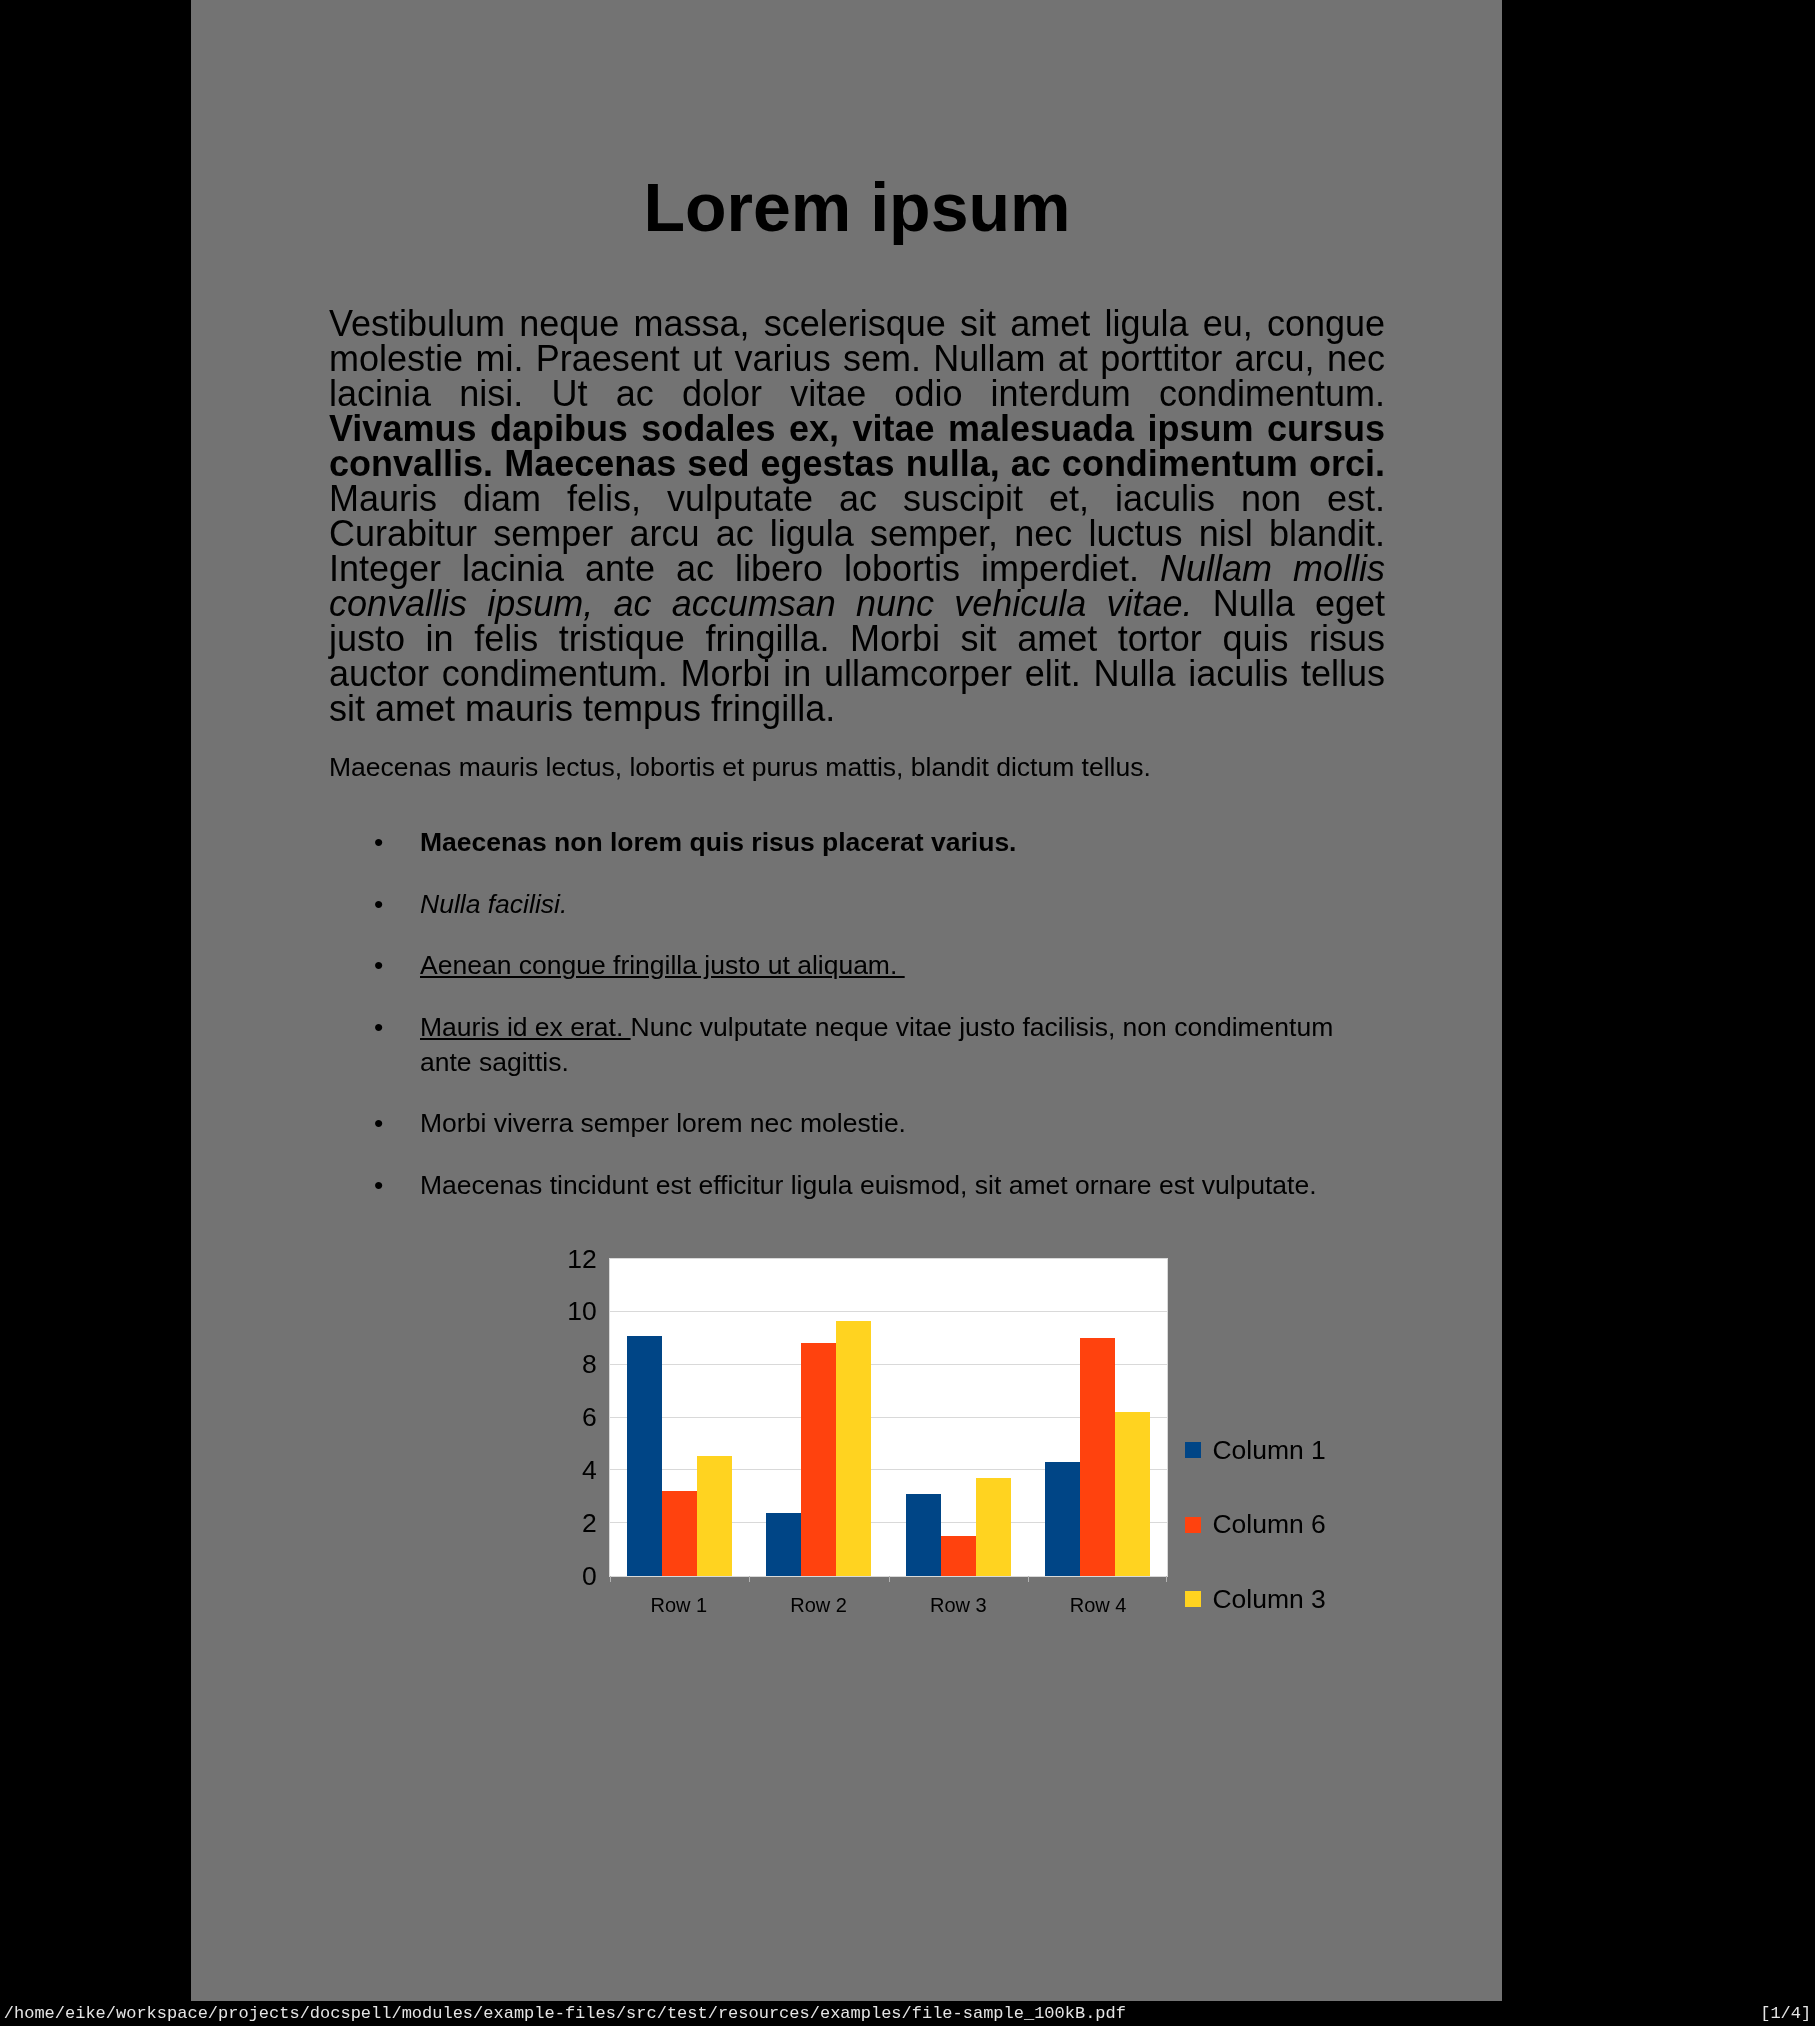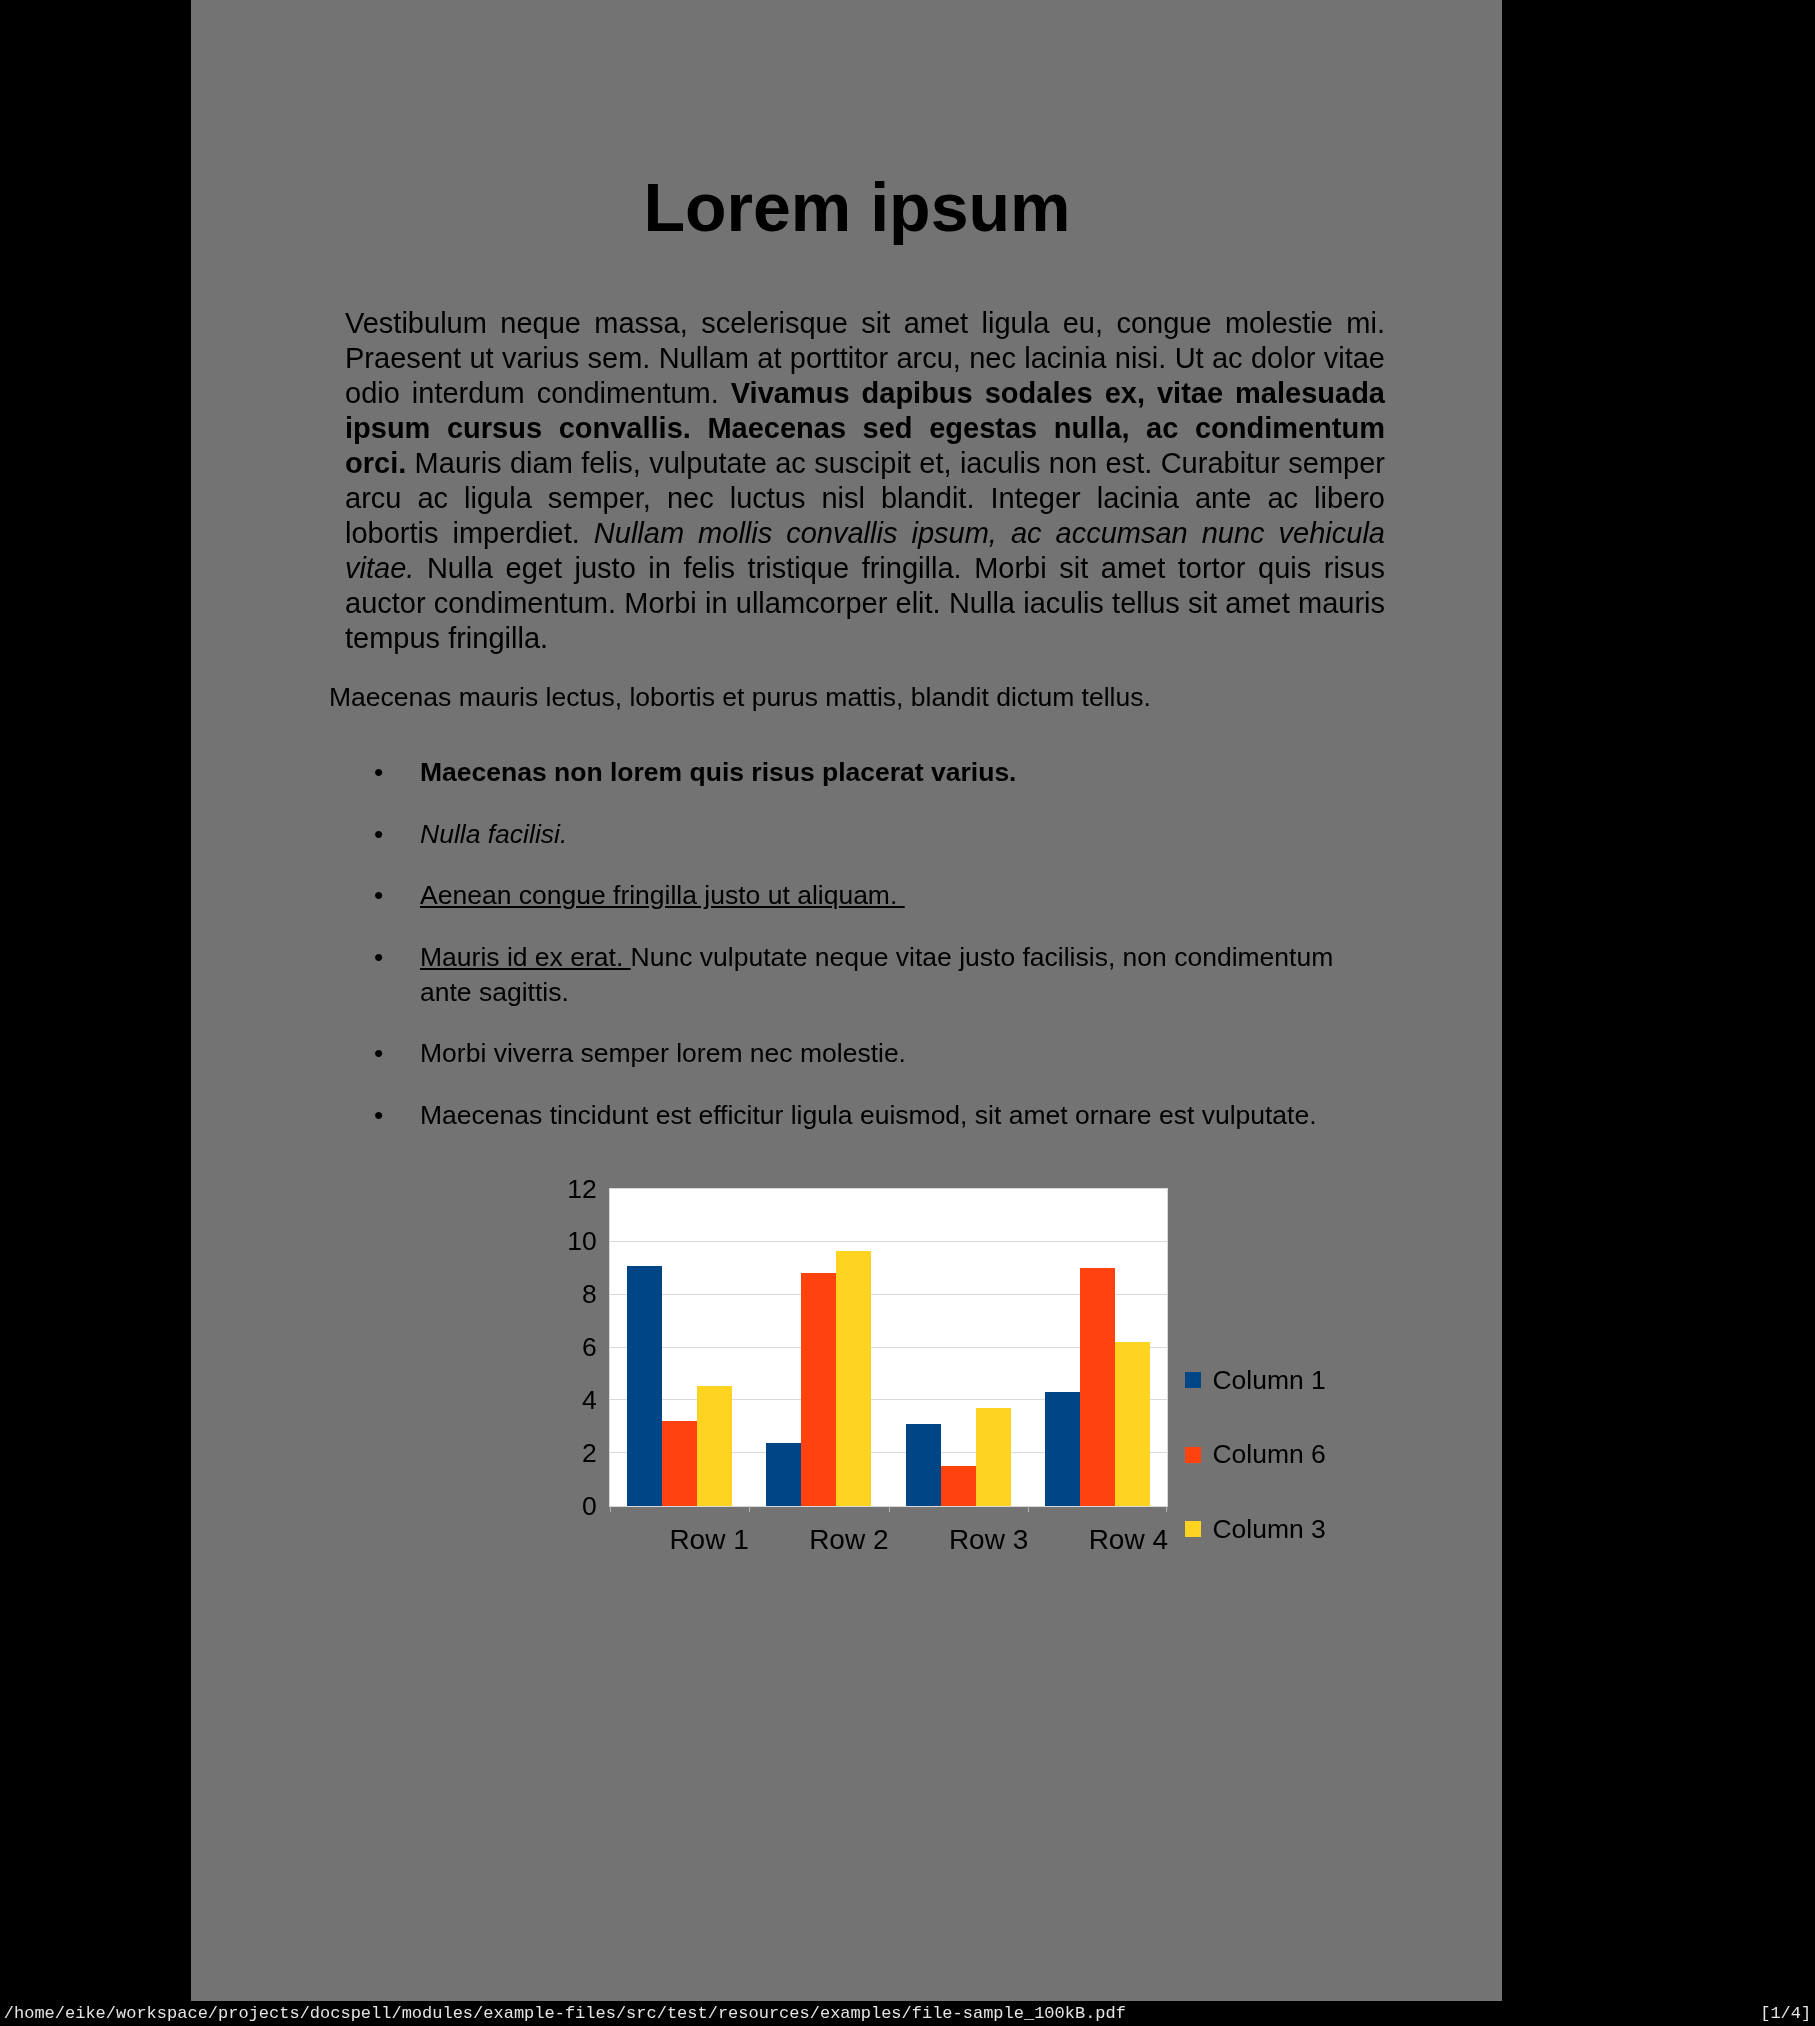--- a/index.html
+++ b/index.html
@@ -29,8 +29,8 @@
     line-height:48px; text-indent:68px;
   }
   .para {
-    margin:61px 0 0 16px;
-    font-size:29px; line-height:35px;
+    margin:61px 0 0 0;
+    font-size:36px; line-height:35px;
     text-align:justify;
   }
   .para2 { margin:24.6px 0 0 0; font-size:26.5px; line-height:35px; }

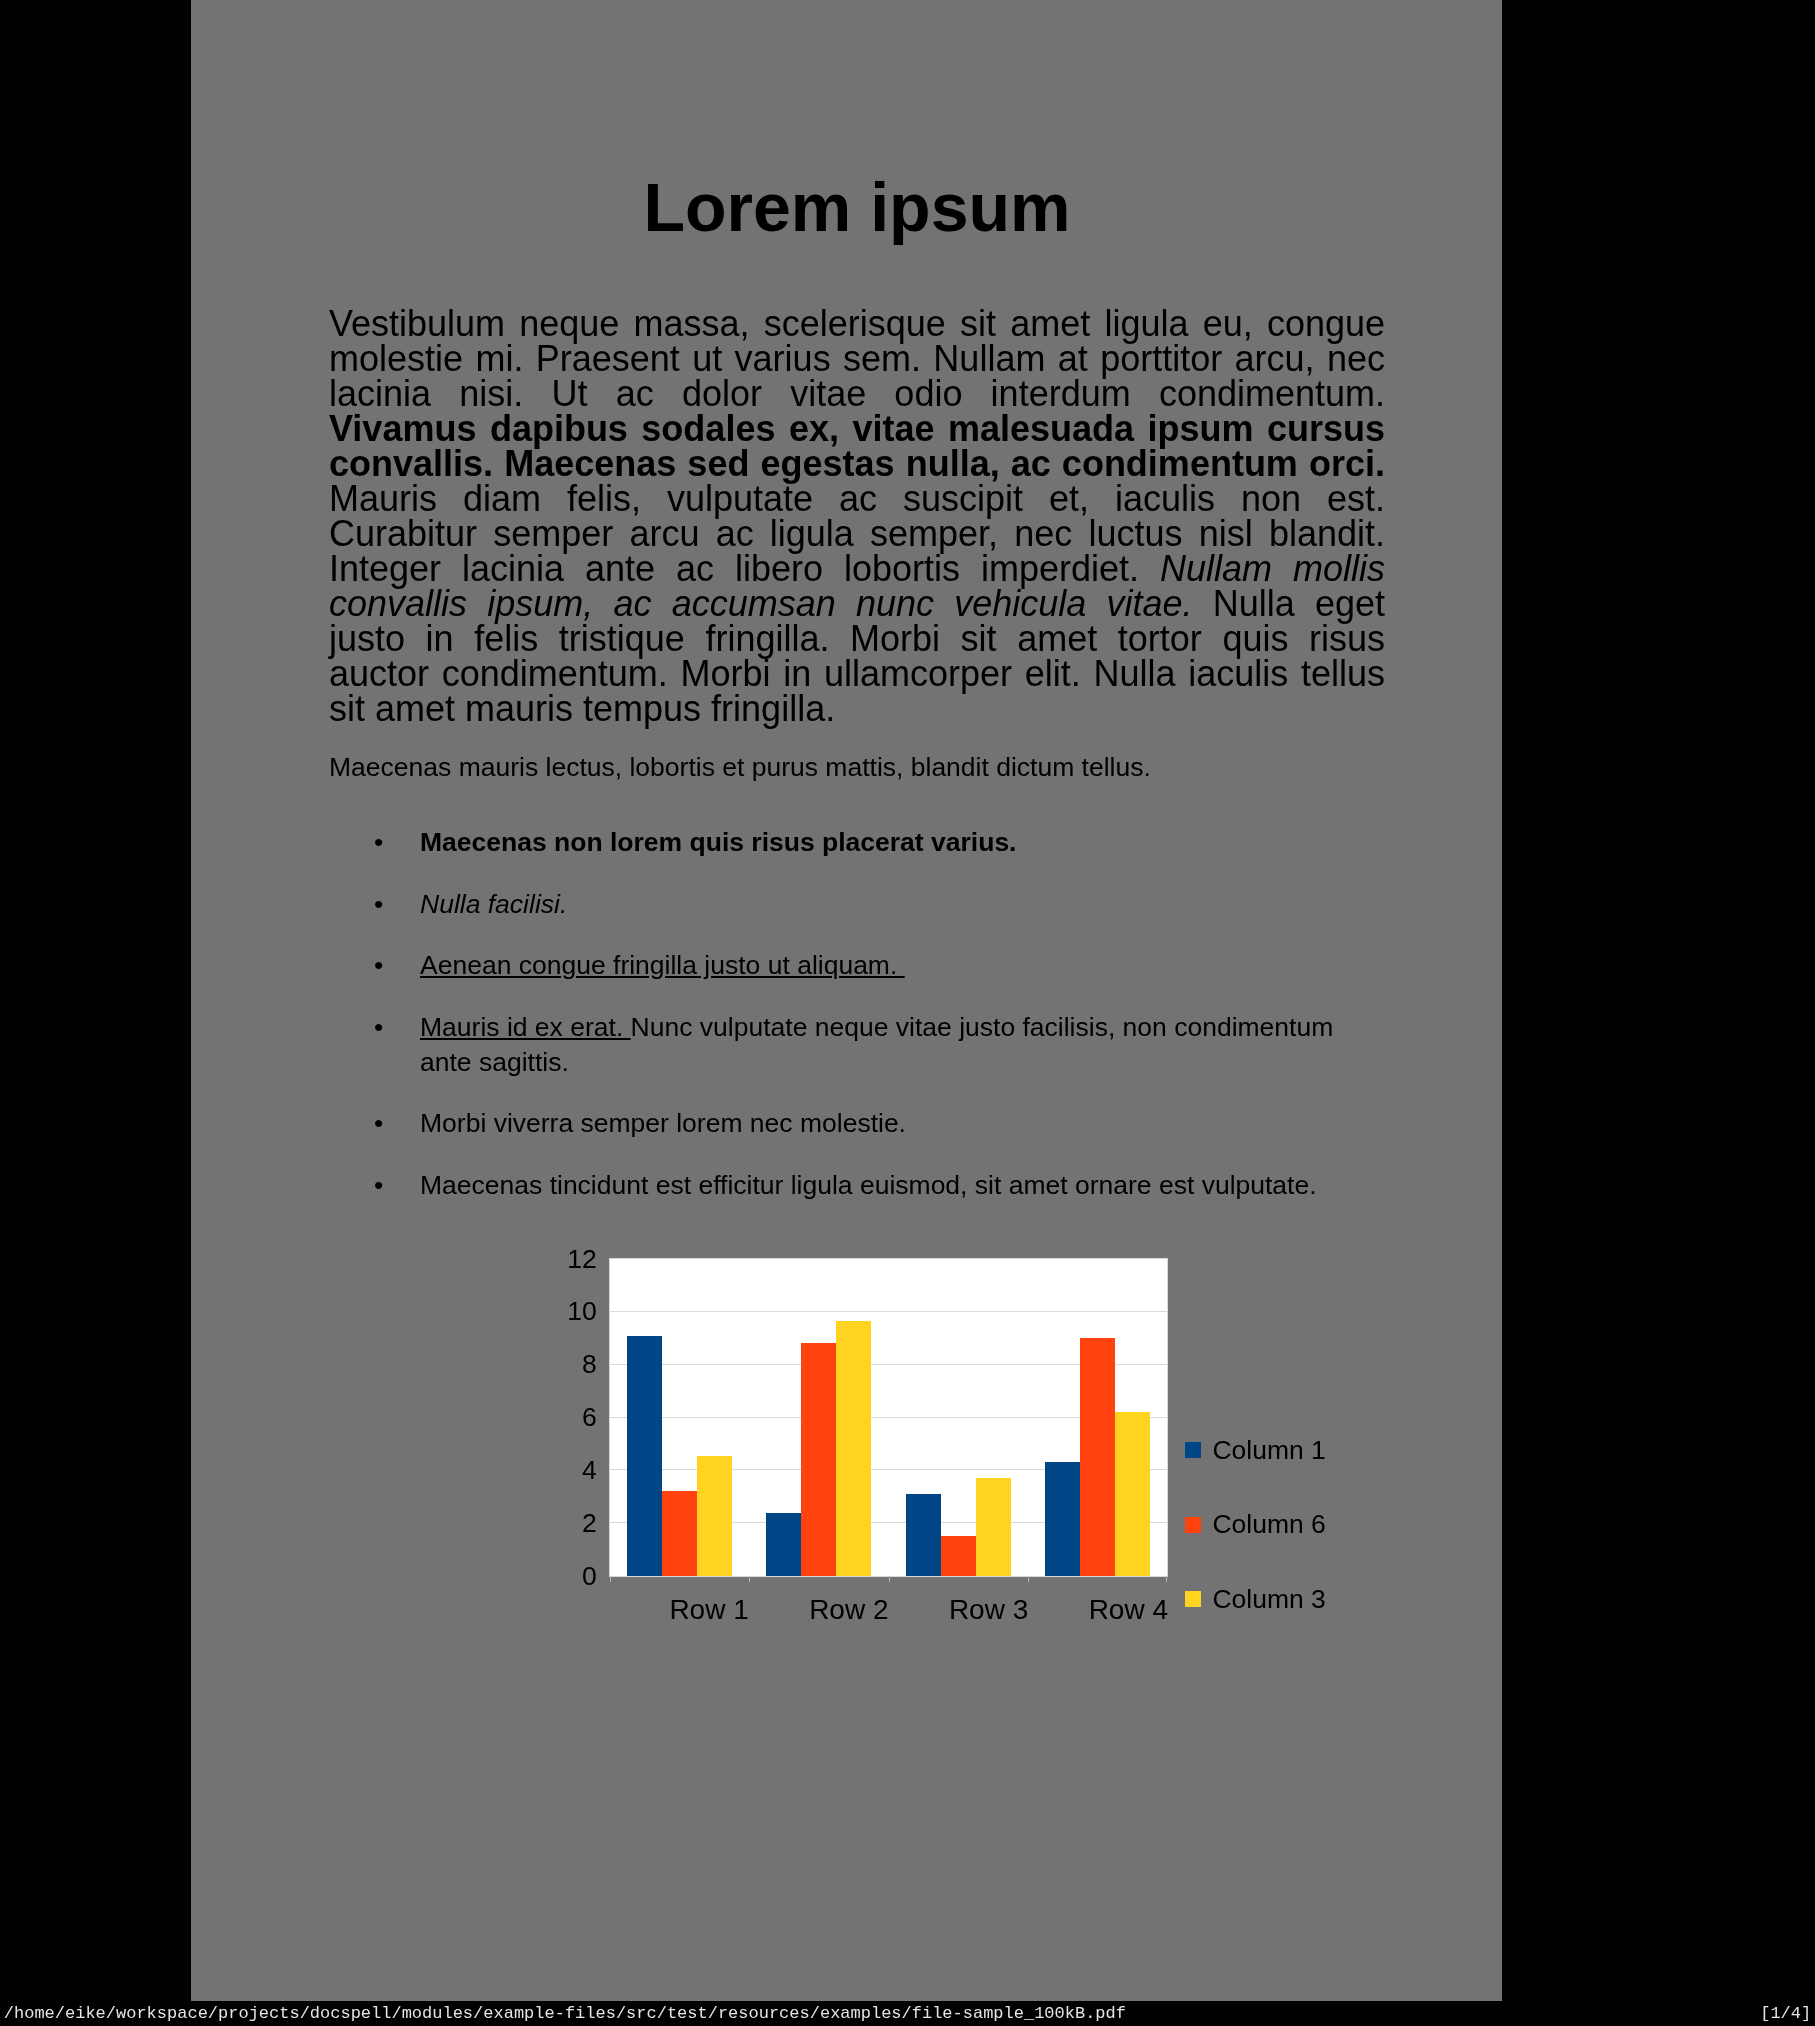--- a/index.html
+++ b/index.html
@@ -65,7 +65,7 @@
   }
   .tickmark { position:absolute; top:100%; width:0.9px; height:6.6px; background:#b3b3b3; }
   .xlabels { margin-left:280px; width:559px; display:flex; margin-top:17px; }
-  .xlabel { flex:1 1 0; text-align:right; font-size:28px; }
+  .xlabel { flex:1 1 0; text-align:center; font-size:20px; }
   .legend { position:absolute; left:856px; top:131px; }
   .legend-item { display:flex; align-items:center; margin-bottom:9.5px;margin-top:48px; }
   .swatch { width:16px; height:16px; margin-right:11.4px; }

